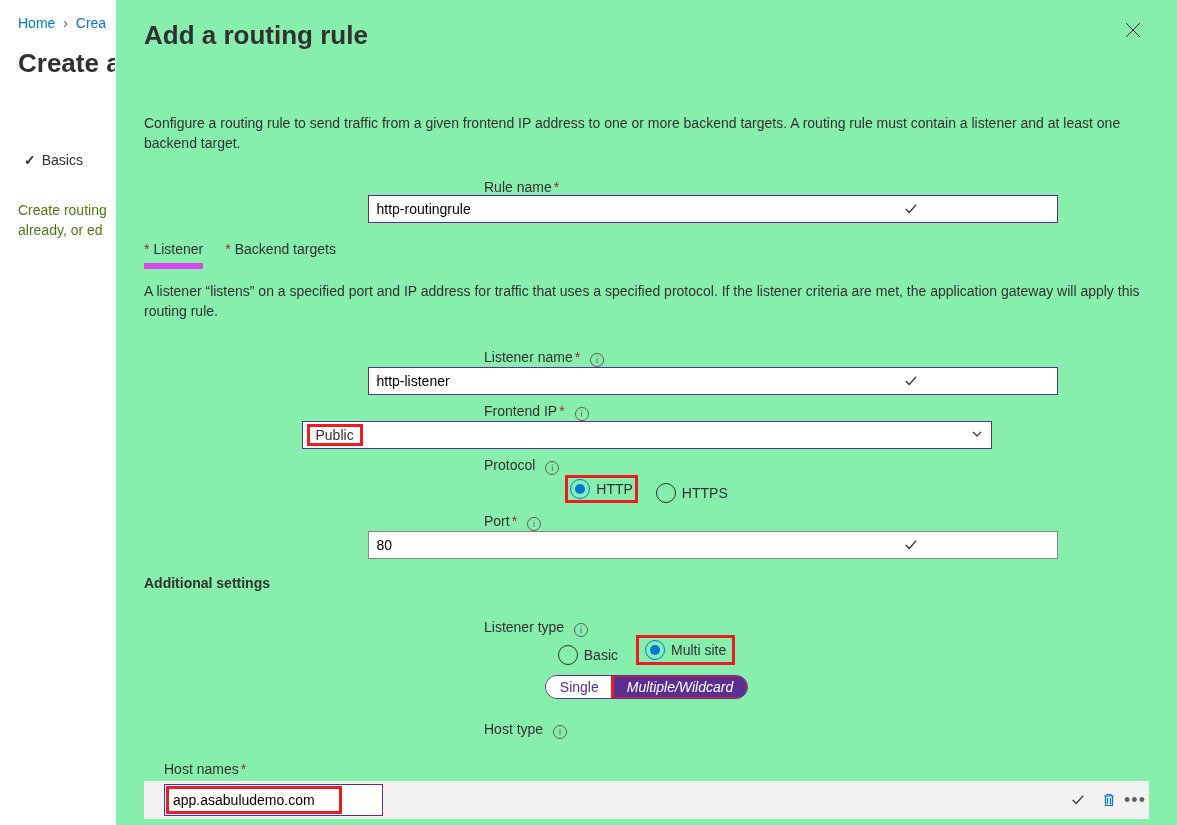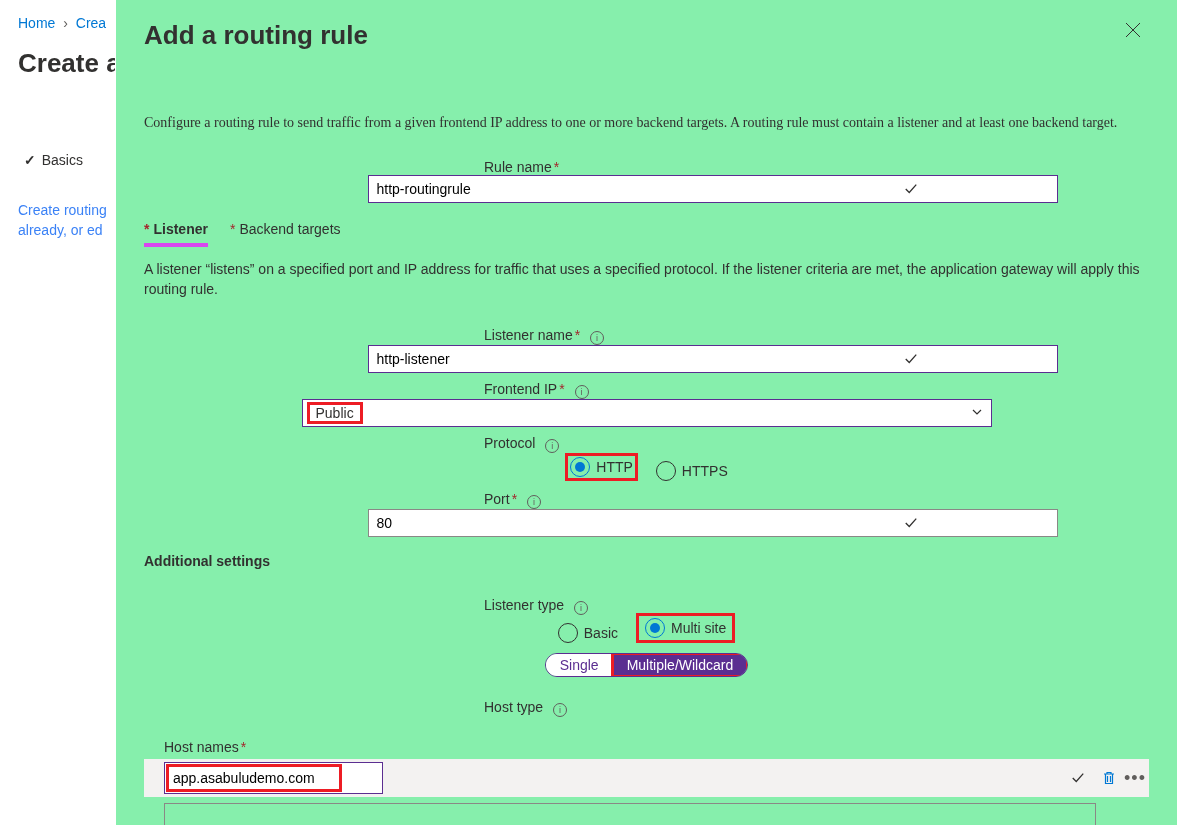--- a/index.html
+++ b/index.html
@@ -21,7 +21,7 @@
   .close-btn { position: absolute; top: 22px; right: 30px; width: 22px; height: 22px; cursor: pointer; }
   .close-btn svg { width: 16px; height: 16px; }
 
-  .desc { font-size: 14px; line-height: 20px; margin-top: 62px; margin-bottom: 22px; max-width: 1000px; font-family: Liberation Serif, serif; }
+  .desc { font-size: 14px; line-height: 20px; margin-top: 62px; margin-bottom: 22px; max-width: 1000px; }
 
   .form-row { display: flex; align-items: center; margin-bottom: 6px; flex-direction: column; }
   .label-col { width: 325px; font-size: 14px; padding-top: 4px; }

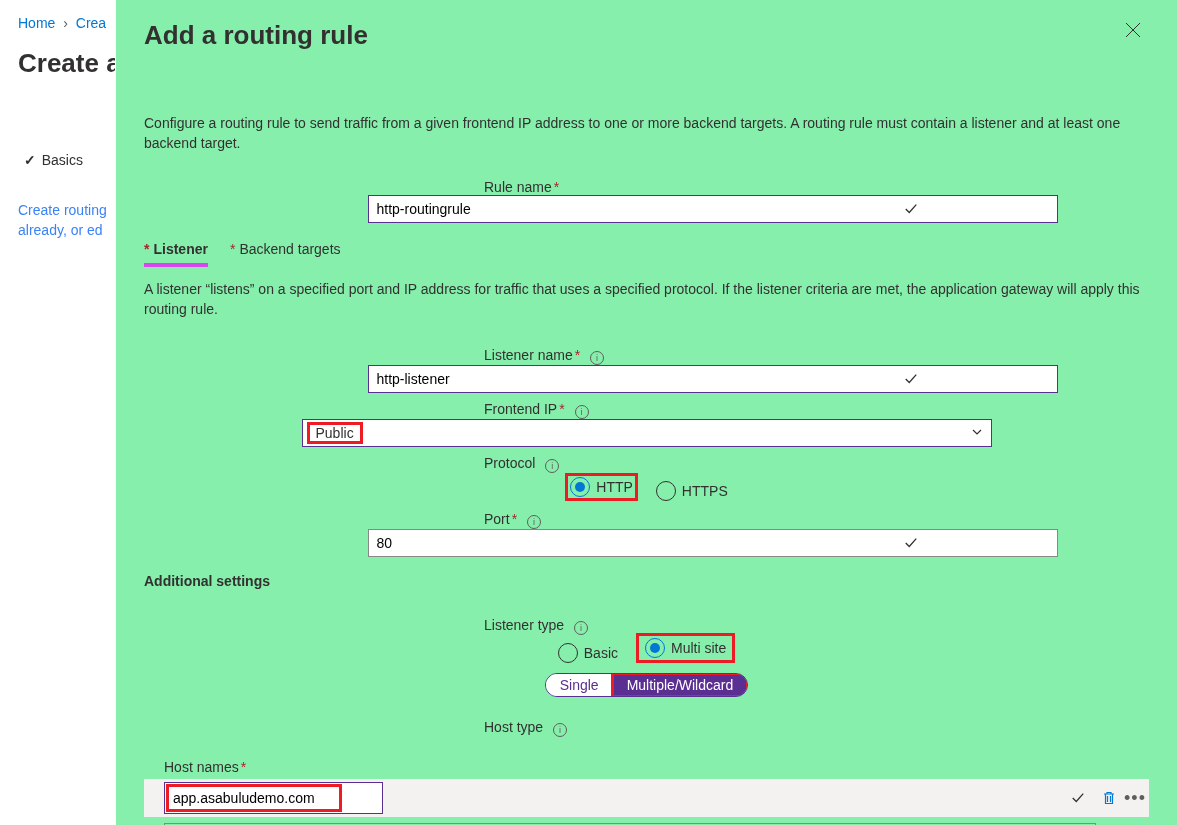--- a/index.html
+++ b/index.html
@@ -10,7 +10,7 @@
   .bg-title { position: absolute; top: 48px; left: 18px; font-size: 26px; font-weight: 600; }
   .bg-step { position: absolute; top: 152px; left: 24px; font-size: 14px; display: flex; align-items: center; gap: 6px; }
   .bg-step .check { font-weight: bold; }
-  .bg-desc { position: absolute; top: 200px; left: 18px; width: 95px; font-size: 14px; line-height: 20px; color: #3b82f6; }
+  .bg-desc { position: absolute; top: 200px; left: 18px; width: 95px; font-size: 14px; line-height: 20px; color: #4d7c0f; }
 
   .panel {
     position: absolute; left: 115px; top: 0; right: 0; bottom: 0;

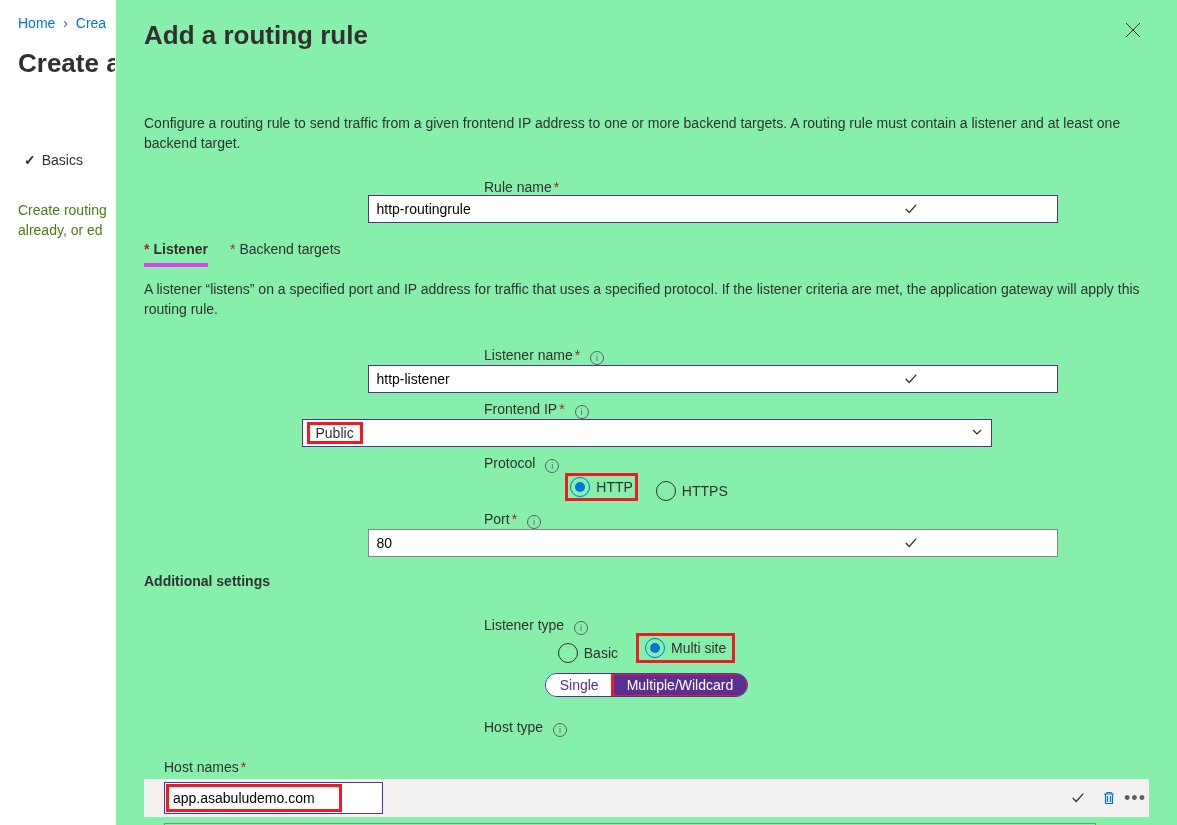--- a/index.html
+++ b/index.html
@@ -44,7 +44,7 @@
 
   .tabs { display: flex; gap: 22px; margin-top: 18px; margin-bottom: 4px; }
   .tab { font-size: 14px; padding-bottom: 6px; cursor: pointer; position: relative; }
-  .tab.active { font-weight: 700; border-bottom: 4px solid #d946ef; }
+  .tab.active { font-weight: 400; border-bottom: 6px solid #d946ef; }
 
   .tab-req { color: #a4262c; margin-right: 4px; }
 

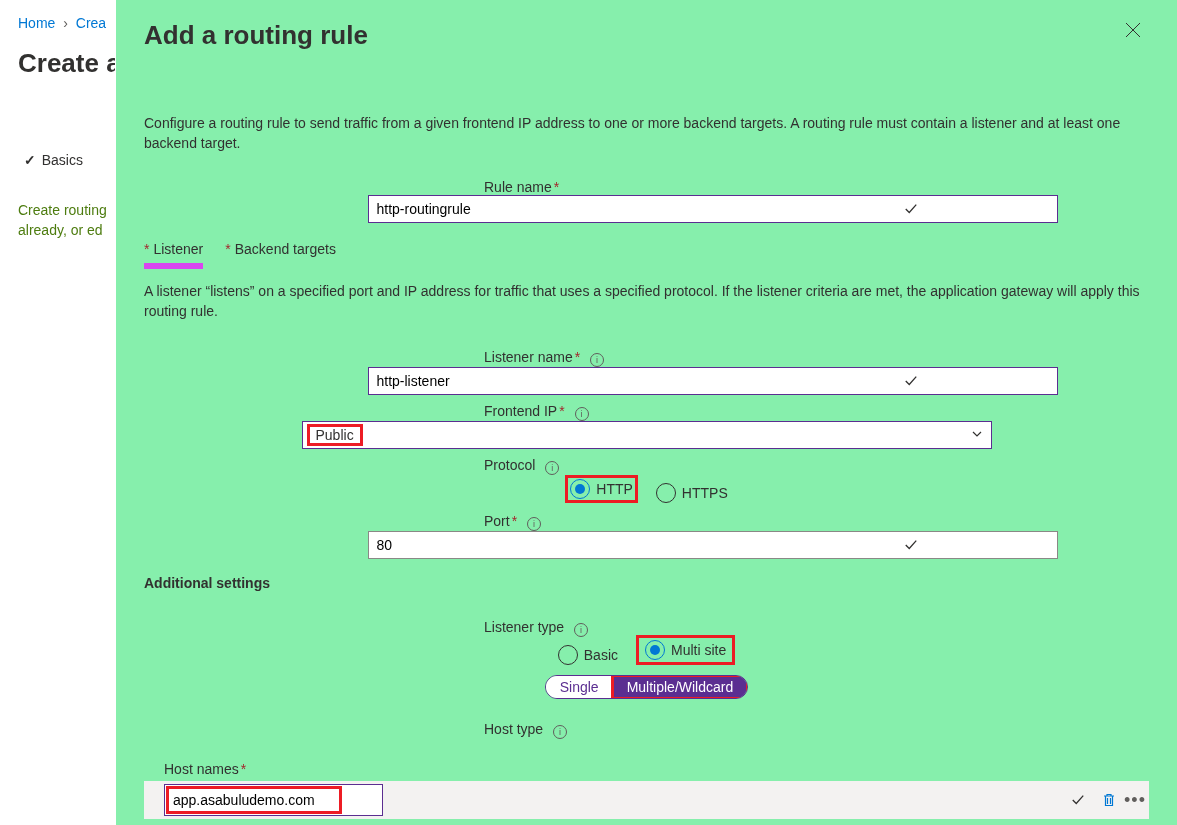--- a/index.html
+++ b/index.html
@@ -83,7 +83,7 @@
   .trash svg { stroke: #0078d4; }
   .host-empty { margin-left: 20px; width: 932px; height: 28px; border: 1px solid #8a8886; }
 
-  .hl-red { outline: 3px solid #ed1c24; outline-offset: -1px; }
+  .hl-red { outline: 3px solid #ed1c24; outline-offset: -1px; font-style: italic; }
   .hl-red-box { border: 3px solid #ed1c24; padding: 1px 2px; display: inline-flex; align-items: center; }
 
   .row-sp { margin-bottom: 4px; }

